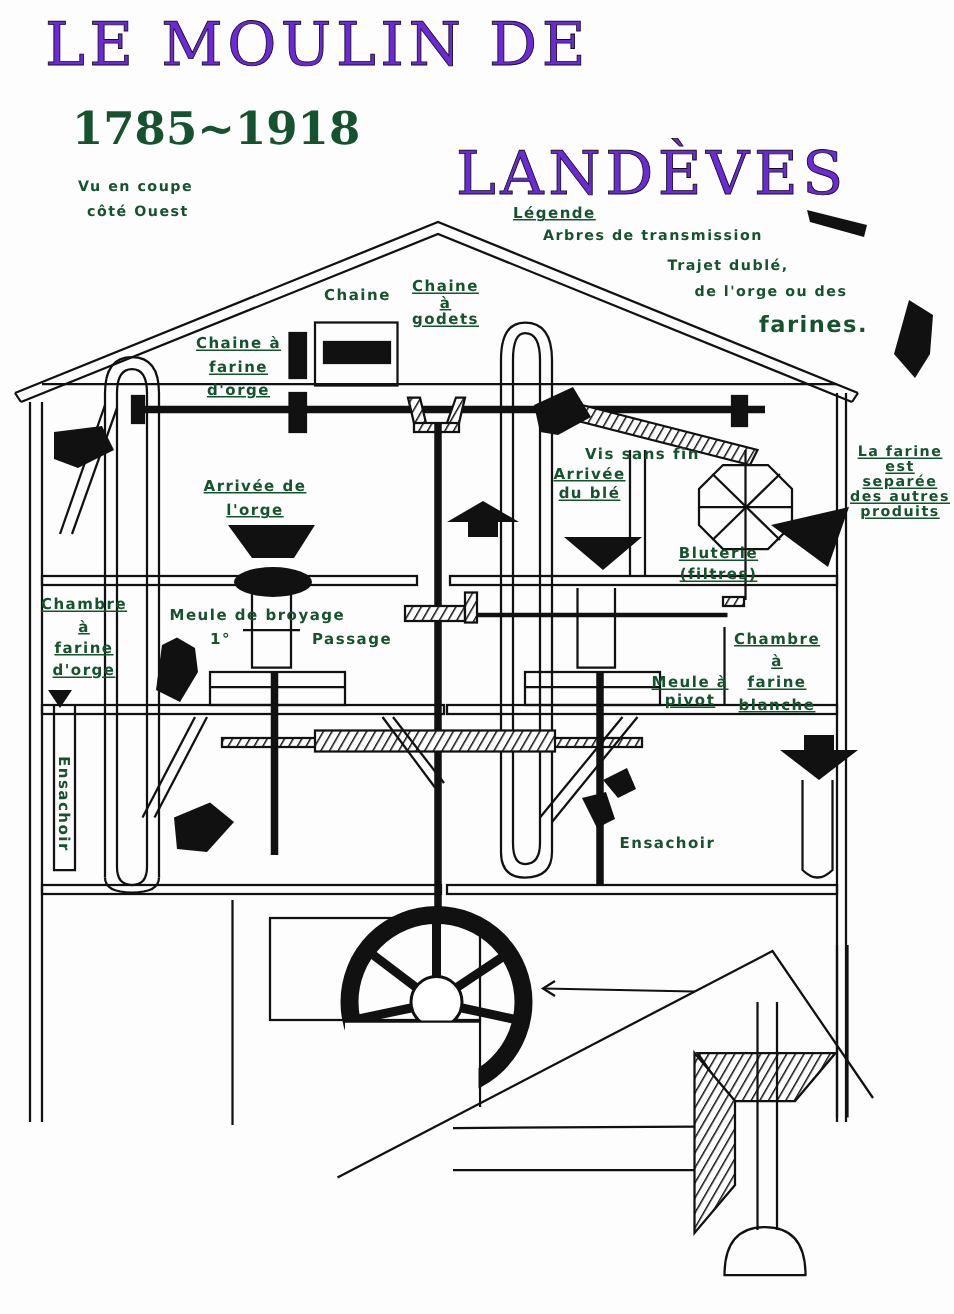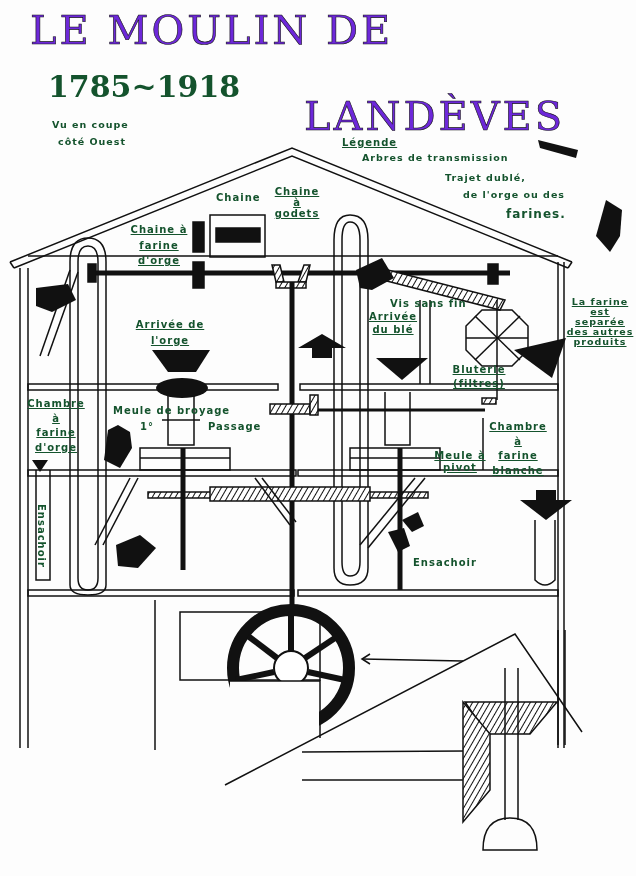--- a/index.html
+++ b/index.html
@@ -207,7 +207,7 @@
 <div class="t" style="left:362px; top:153px; font-size:9.5px;">Arbres de transmission</div>
 <div class="t" style="left:445px; top:173px; font-size:9.5px;">Trajet dublé,</div>
 <div class="t" style="left:463px; top:190px; font-size:9.5px;">de l'orge ou des</div>
-<div class="t" style="left:506px; top:208px; font-size:12px;">farines.</div>
+<div class="t" style="left:506px; top:208px; font-size:15px;">farines.</div>
 
 <div class="t" style="left:216px; top:192px;">Chaine</div>
 <div class="t center" style="left:272px; top:186px; width:50px;">

